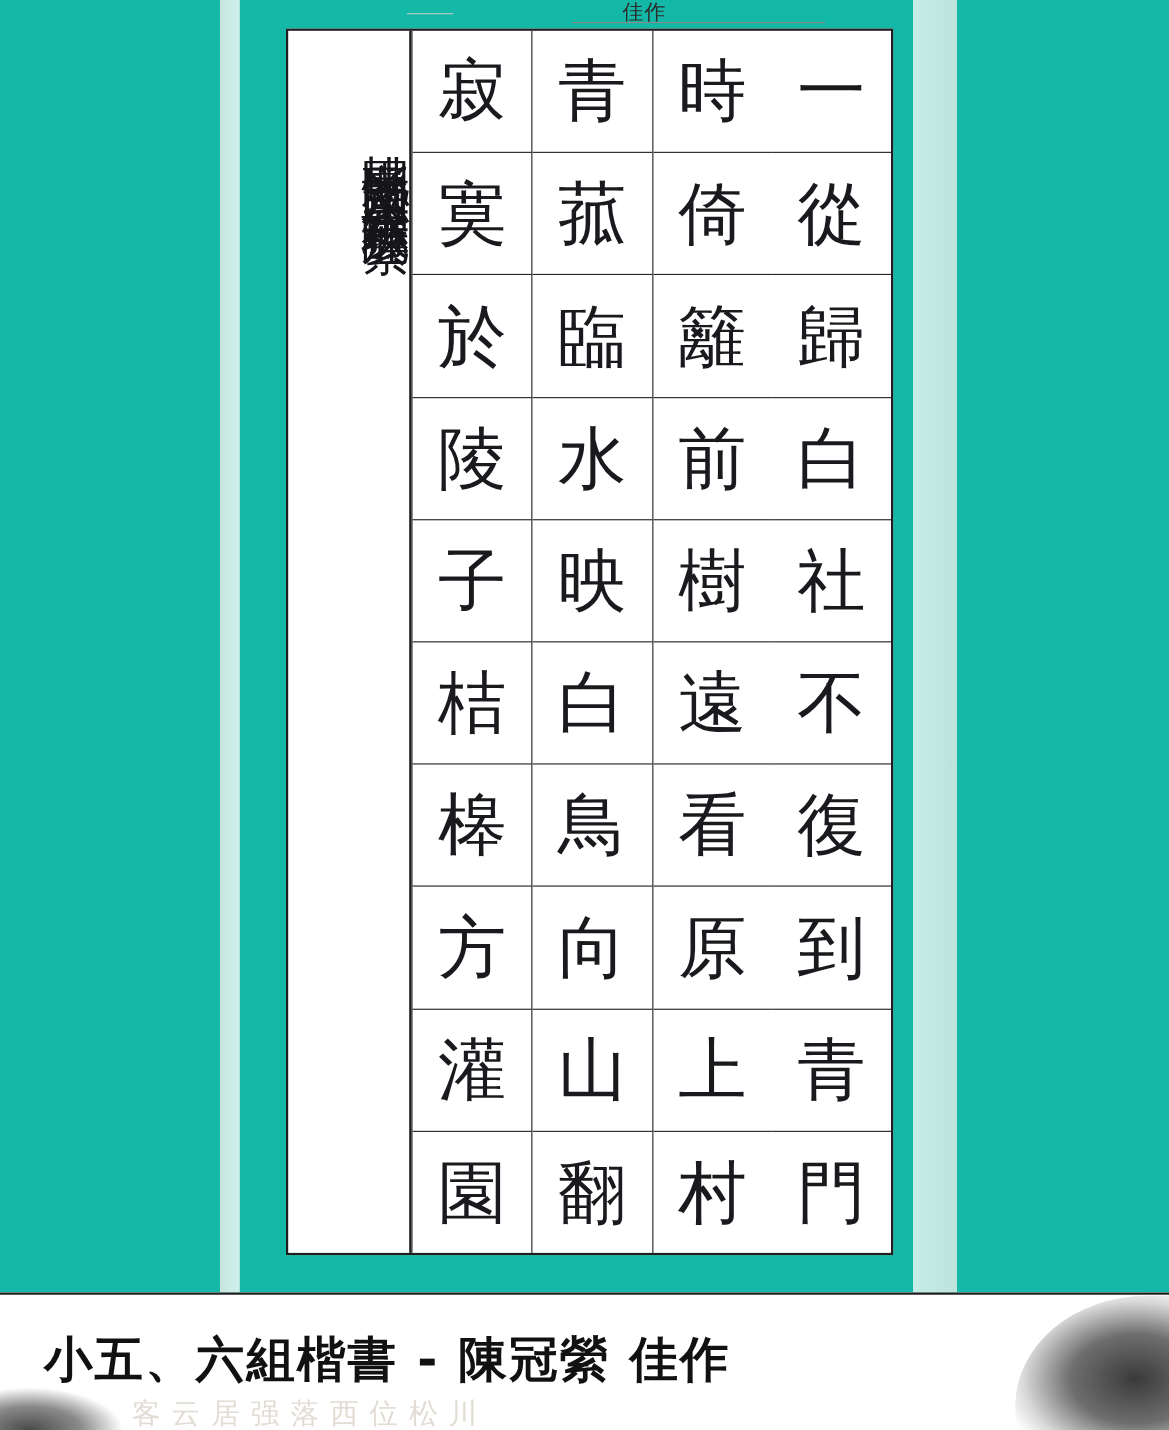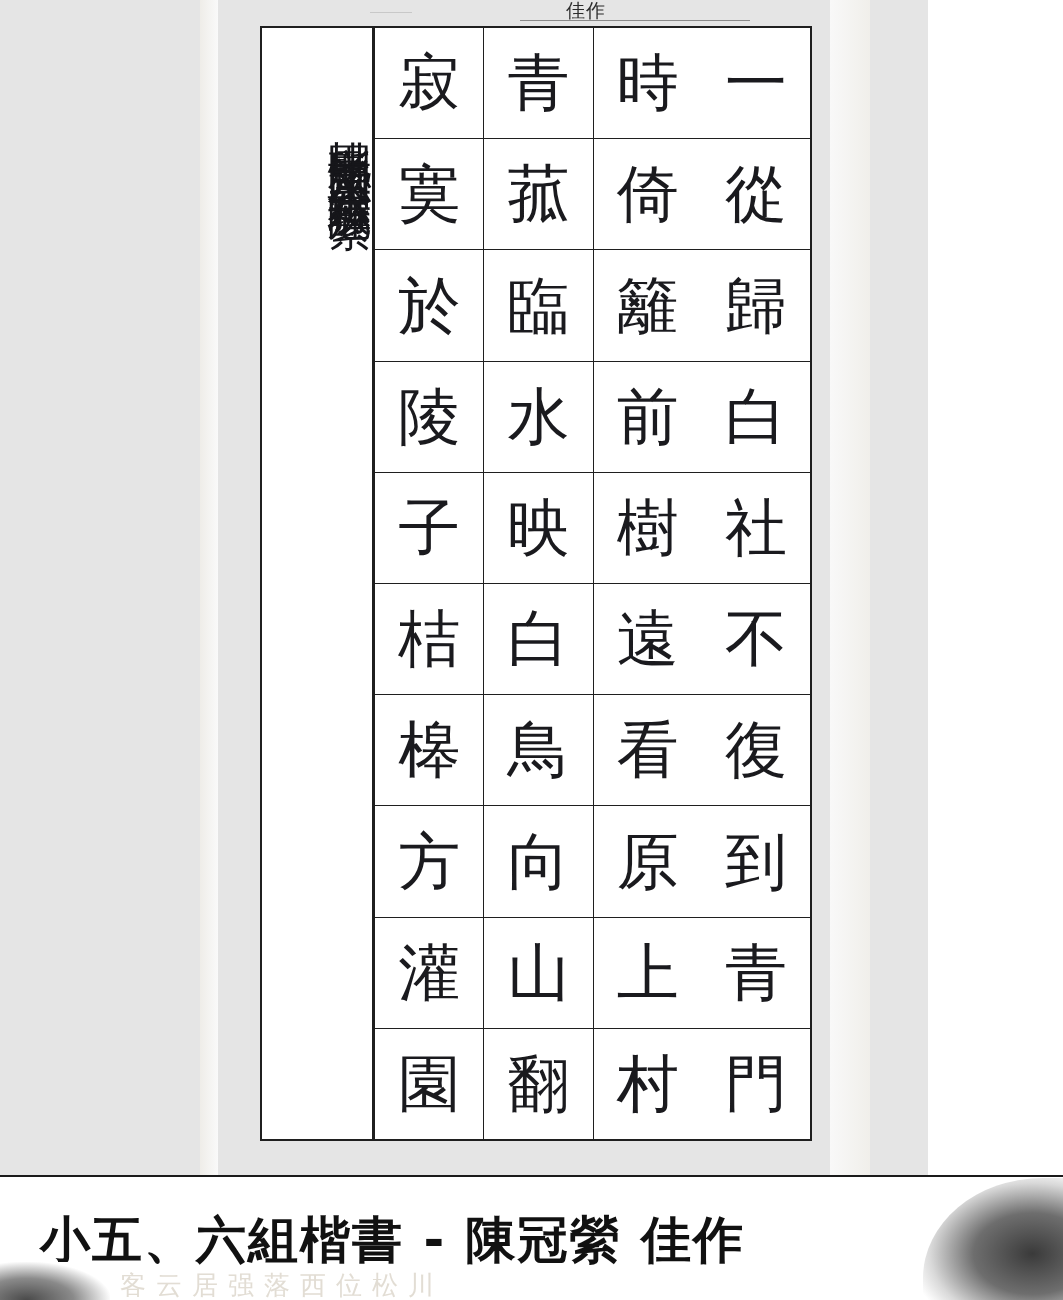--- a/index.html
+++ b/index.html
@@ -20,9 +20,9 @@
     position: absolute;
     left: 0;
     top: 0;
-    width: 928px;
+    width: 1063px;
     height: 1175px;
-    background: #e5e5e5;
+    background: #14b8a6;
     overflow: hidden;
   }
 

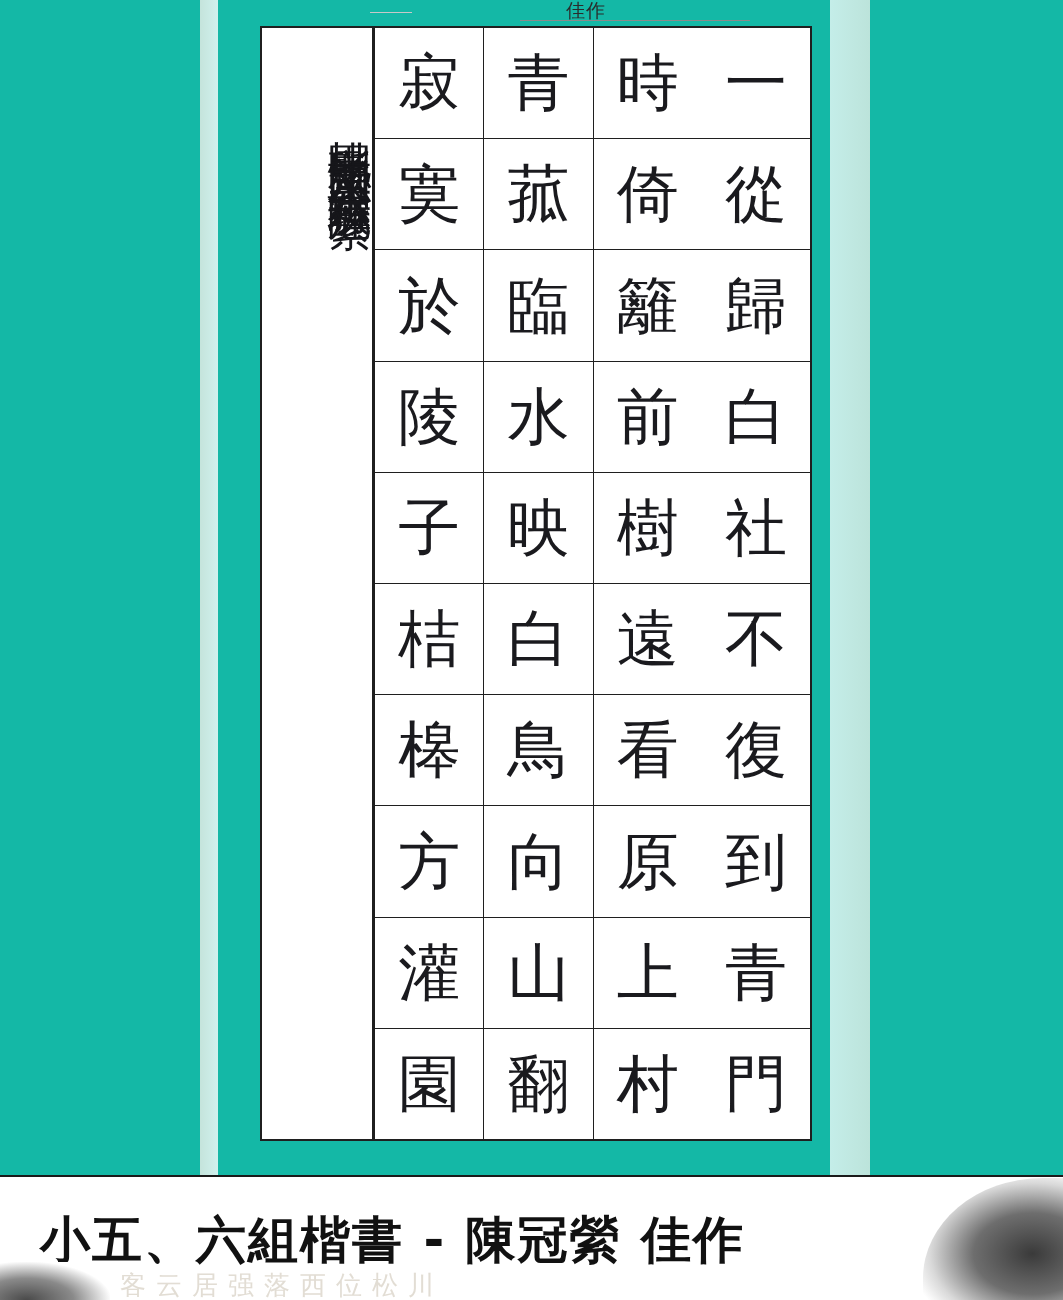--- a/index.html
+++ b/index.html
@@ -157,7 +157,7 @@
     left: 40px;
     top: 30px;
     font-family: "DejaVu Sans", sans-serif;
-    font-size: 50px;
+    font-size: 44px;
     font-weight: bold;
     color: #111111;
     letter-spacing: 2px;

